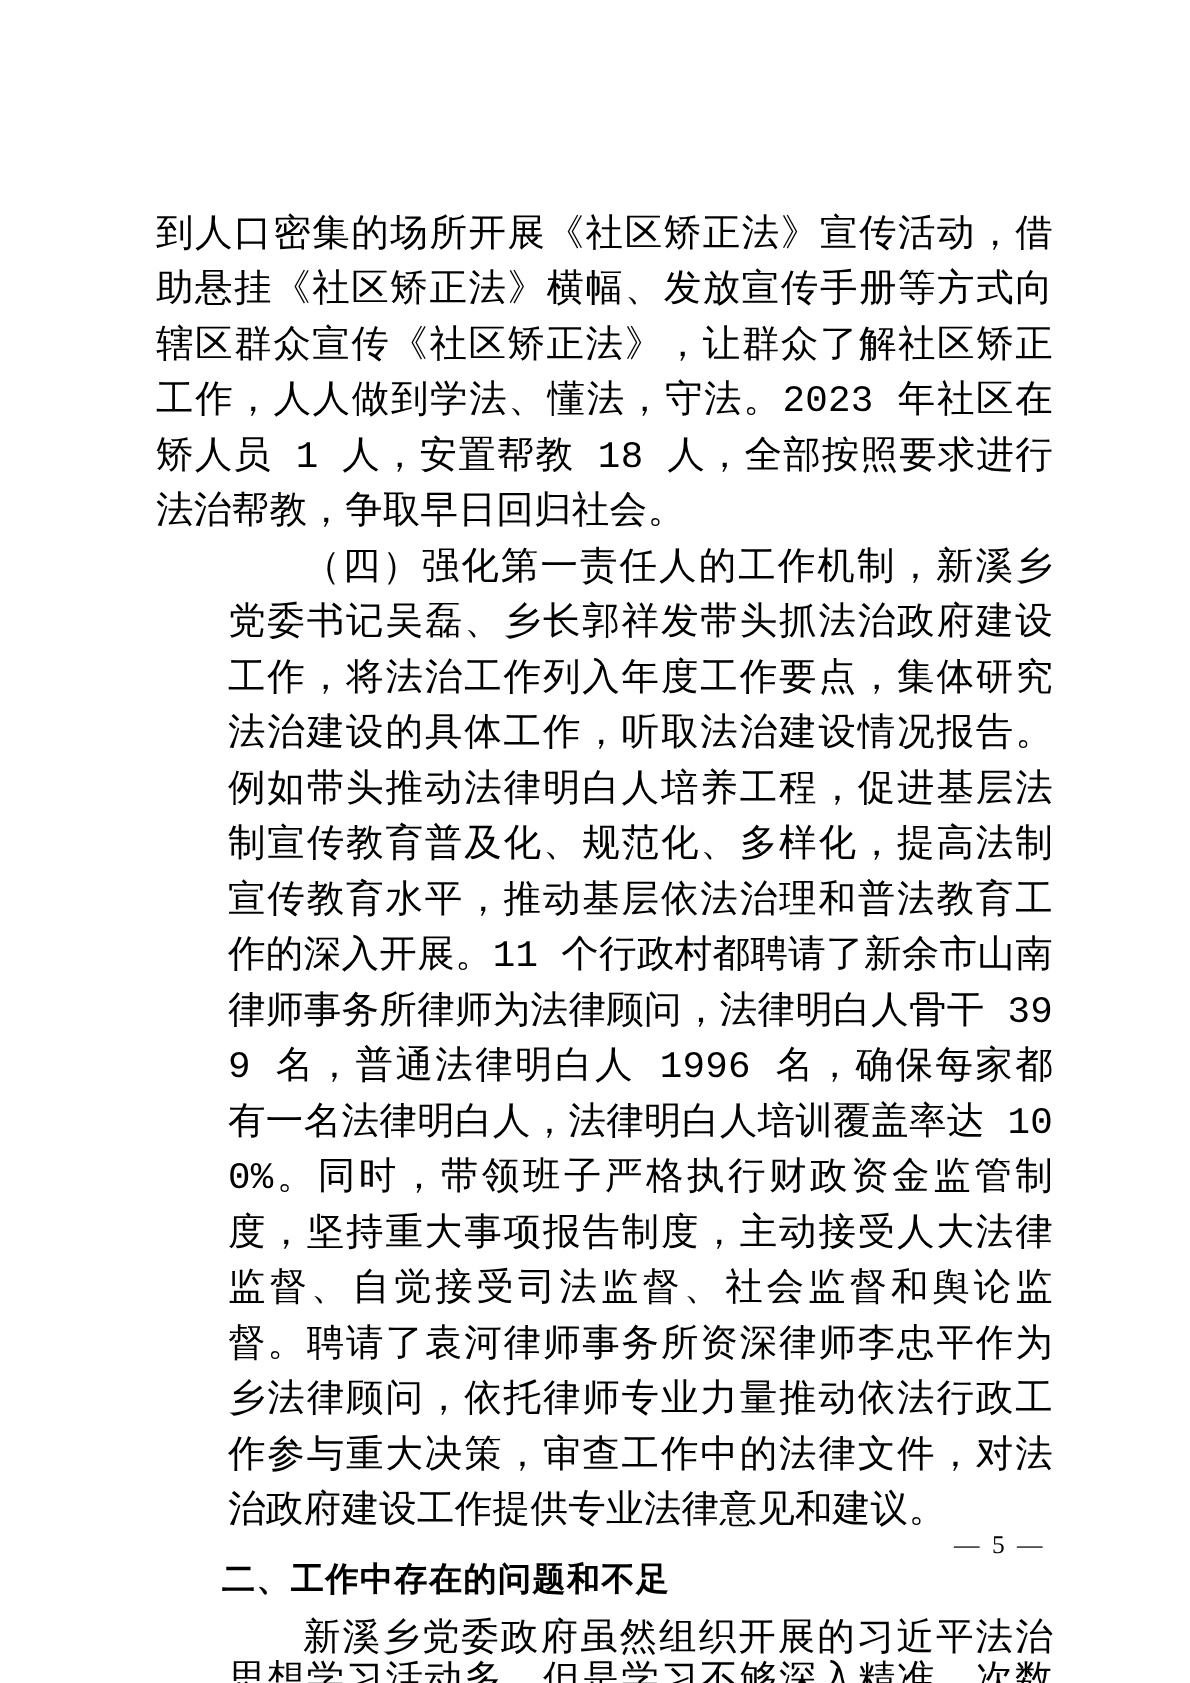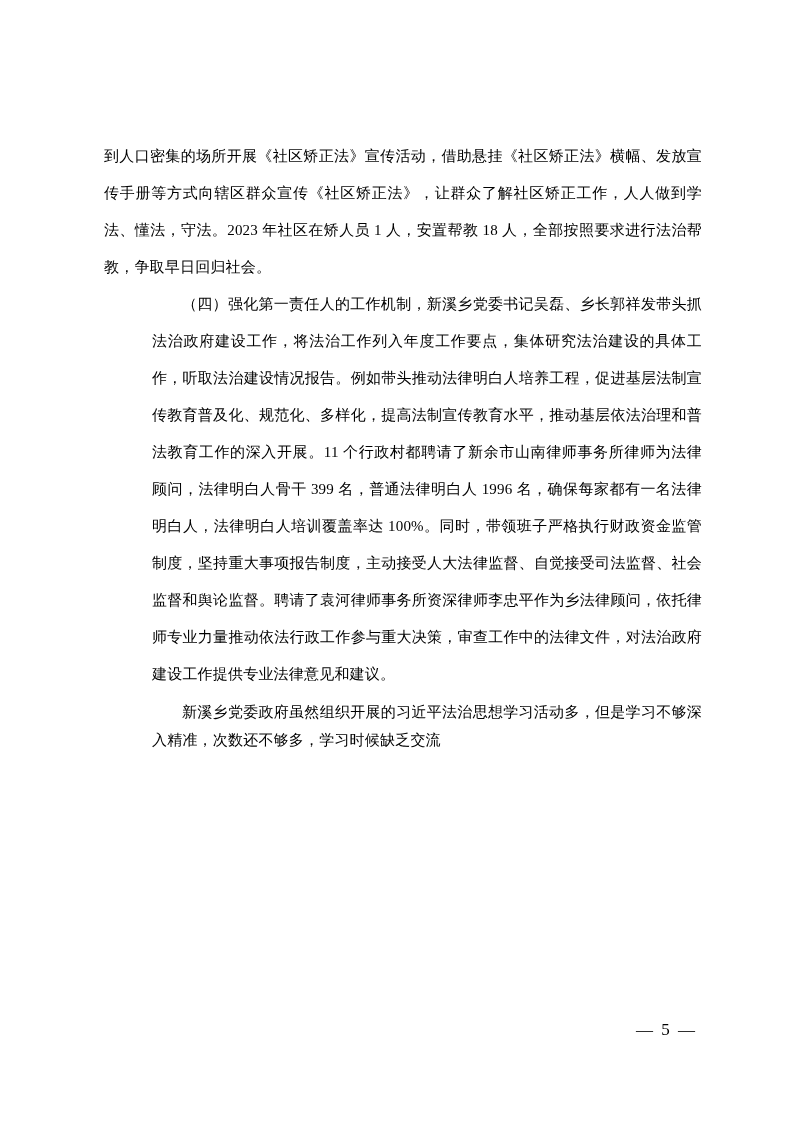--- a/index.html
+++ b/index.html
@@ -31,11 +31,12 @@
   }
   .para {
     margin: 0;
-    font-size: 15px;
+    font-size: 25px;
     line-height: 37px;
     text-align: justify;
     letter-spacing: 0.2px;
     word-break: break-all;
+    font-family: Liberation Mono, monospace;
   }
   .para.indent {
     text-indent: 2em;

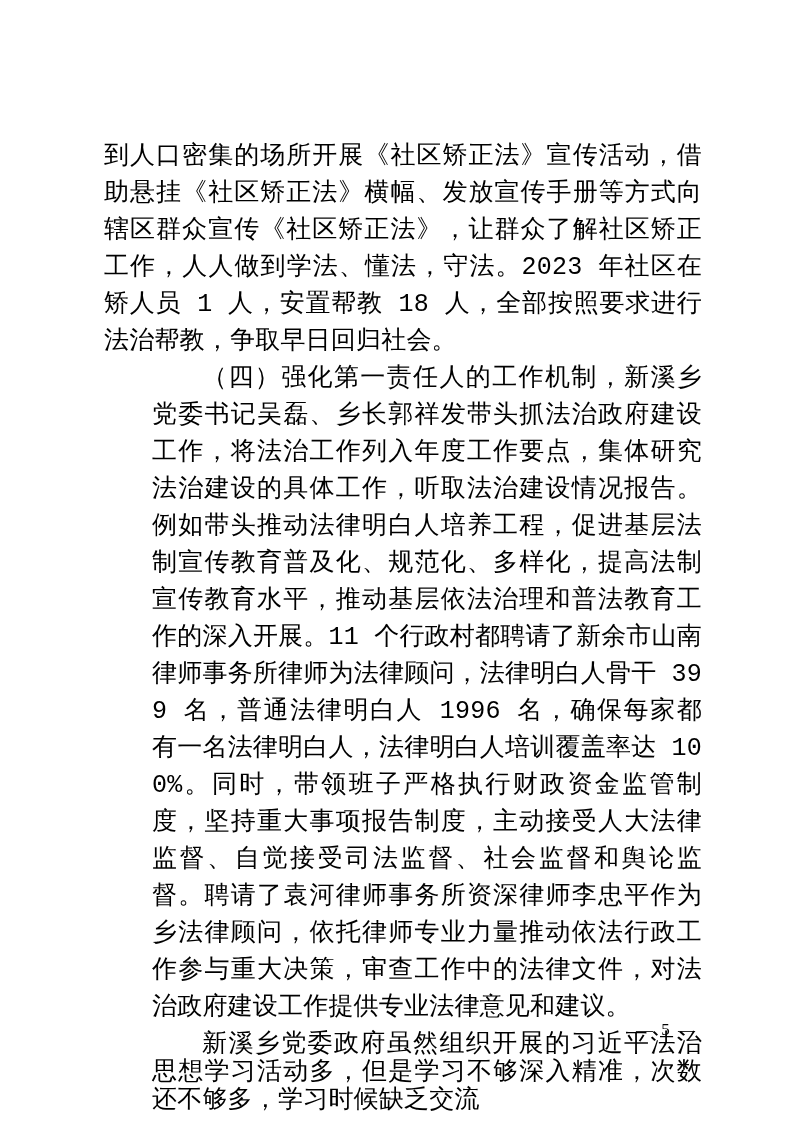--- a/index.html
+++ b/index.html
@@ -72,6 +72,7 @@
   <div class="content">
     <p class="para">到人口密集的场所开展《社区矫正法》宣传活动，借助悬挂《社区矫正法》横幅、发放宣传手册等方式向辖区群众宣传《社区矫正法》，让群众了解社区矫正工作，人人做到学法、懂法，守法。2023 年社区在矫人员 1 人，安置帮教 18 人，全部按照要求进行法治帮教，争取早日回归社会。</p>
     <p class="para indent">（四）强化第一责任人的工作机制，新溪乡党委书记吴磊、乡长郭祥发带头抓法治政府建设工作，将法治工作列入年度工作要点，集体研究法治建设的具体工作，听取法治建设情况报告。例如带头推动法律明白人培养工程，促进基层法制宣传教育普及化、规范化、多样化，提高法制宣传教育水平，推动基层依法治理和普法教育工作的深入开展。11 个行政村都聘请了新余市山南律师事务所律师为法律顾问，法律明白人骨干 399 名，普通法律明白人 1996 名，确保每家都有一名法律明白人，法律明白人培训覆盖率达 100%。同时，带领班子严格执行财政资金监管制度，坚持重大事项报告制度，主动接受人大法律监督、自觉接受司法监督、社会监督和舆论监督。聘请了袁河律师事务所资深律师李忠平作为乡法律顾问，依托律师专业力量推动依法行政工作参与重大决策，审查工作中的法律文件，对法治政府建设工作提供专业法律意见和建议。</p>
+    <h2 class="section-heading">二、工作中存在的问题和不足</h2>
     <p class="para indent last">新溪乡党委政府虽然组织开展的习近平法治思想学习活动多，但是学习不够深入精准，次数还不够多，学习时候缺乏交流</p>
   </div>
   <div class="footer-pagenum">— 5 —</div>

